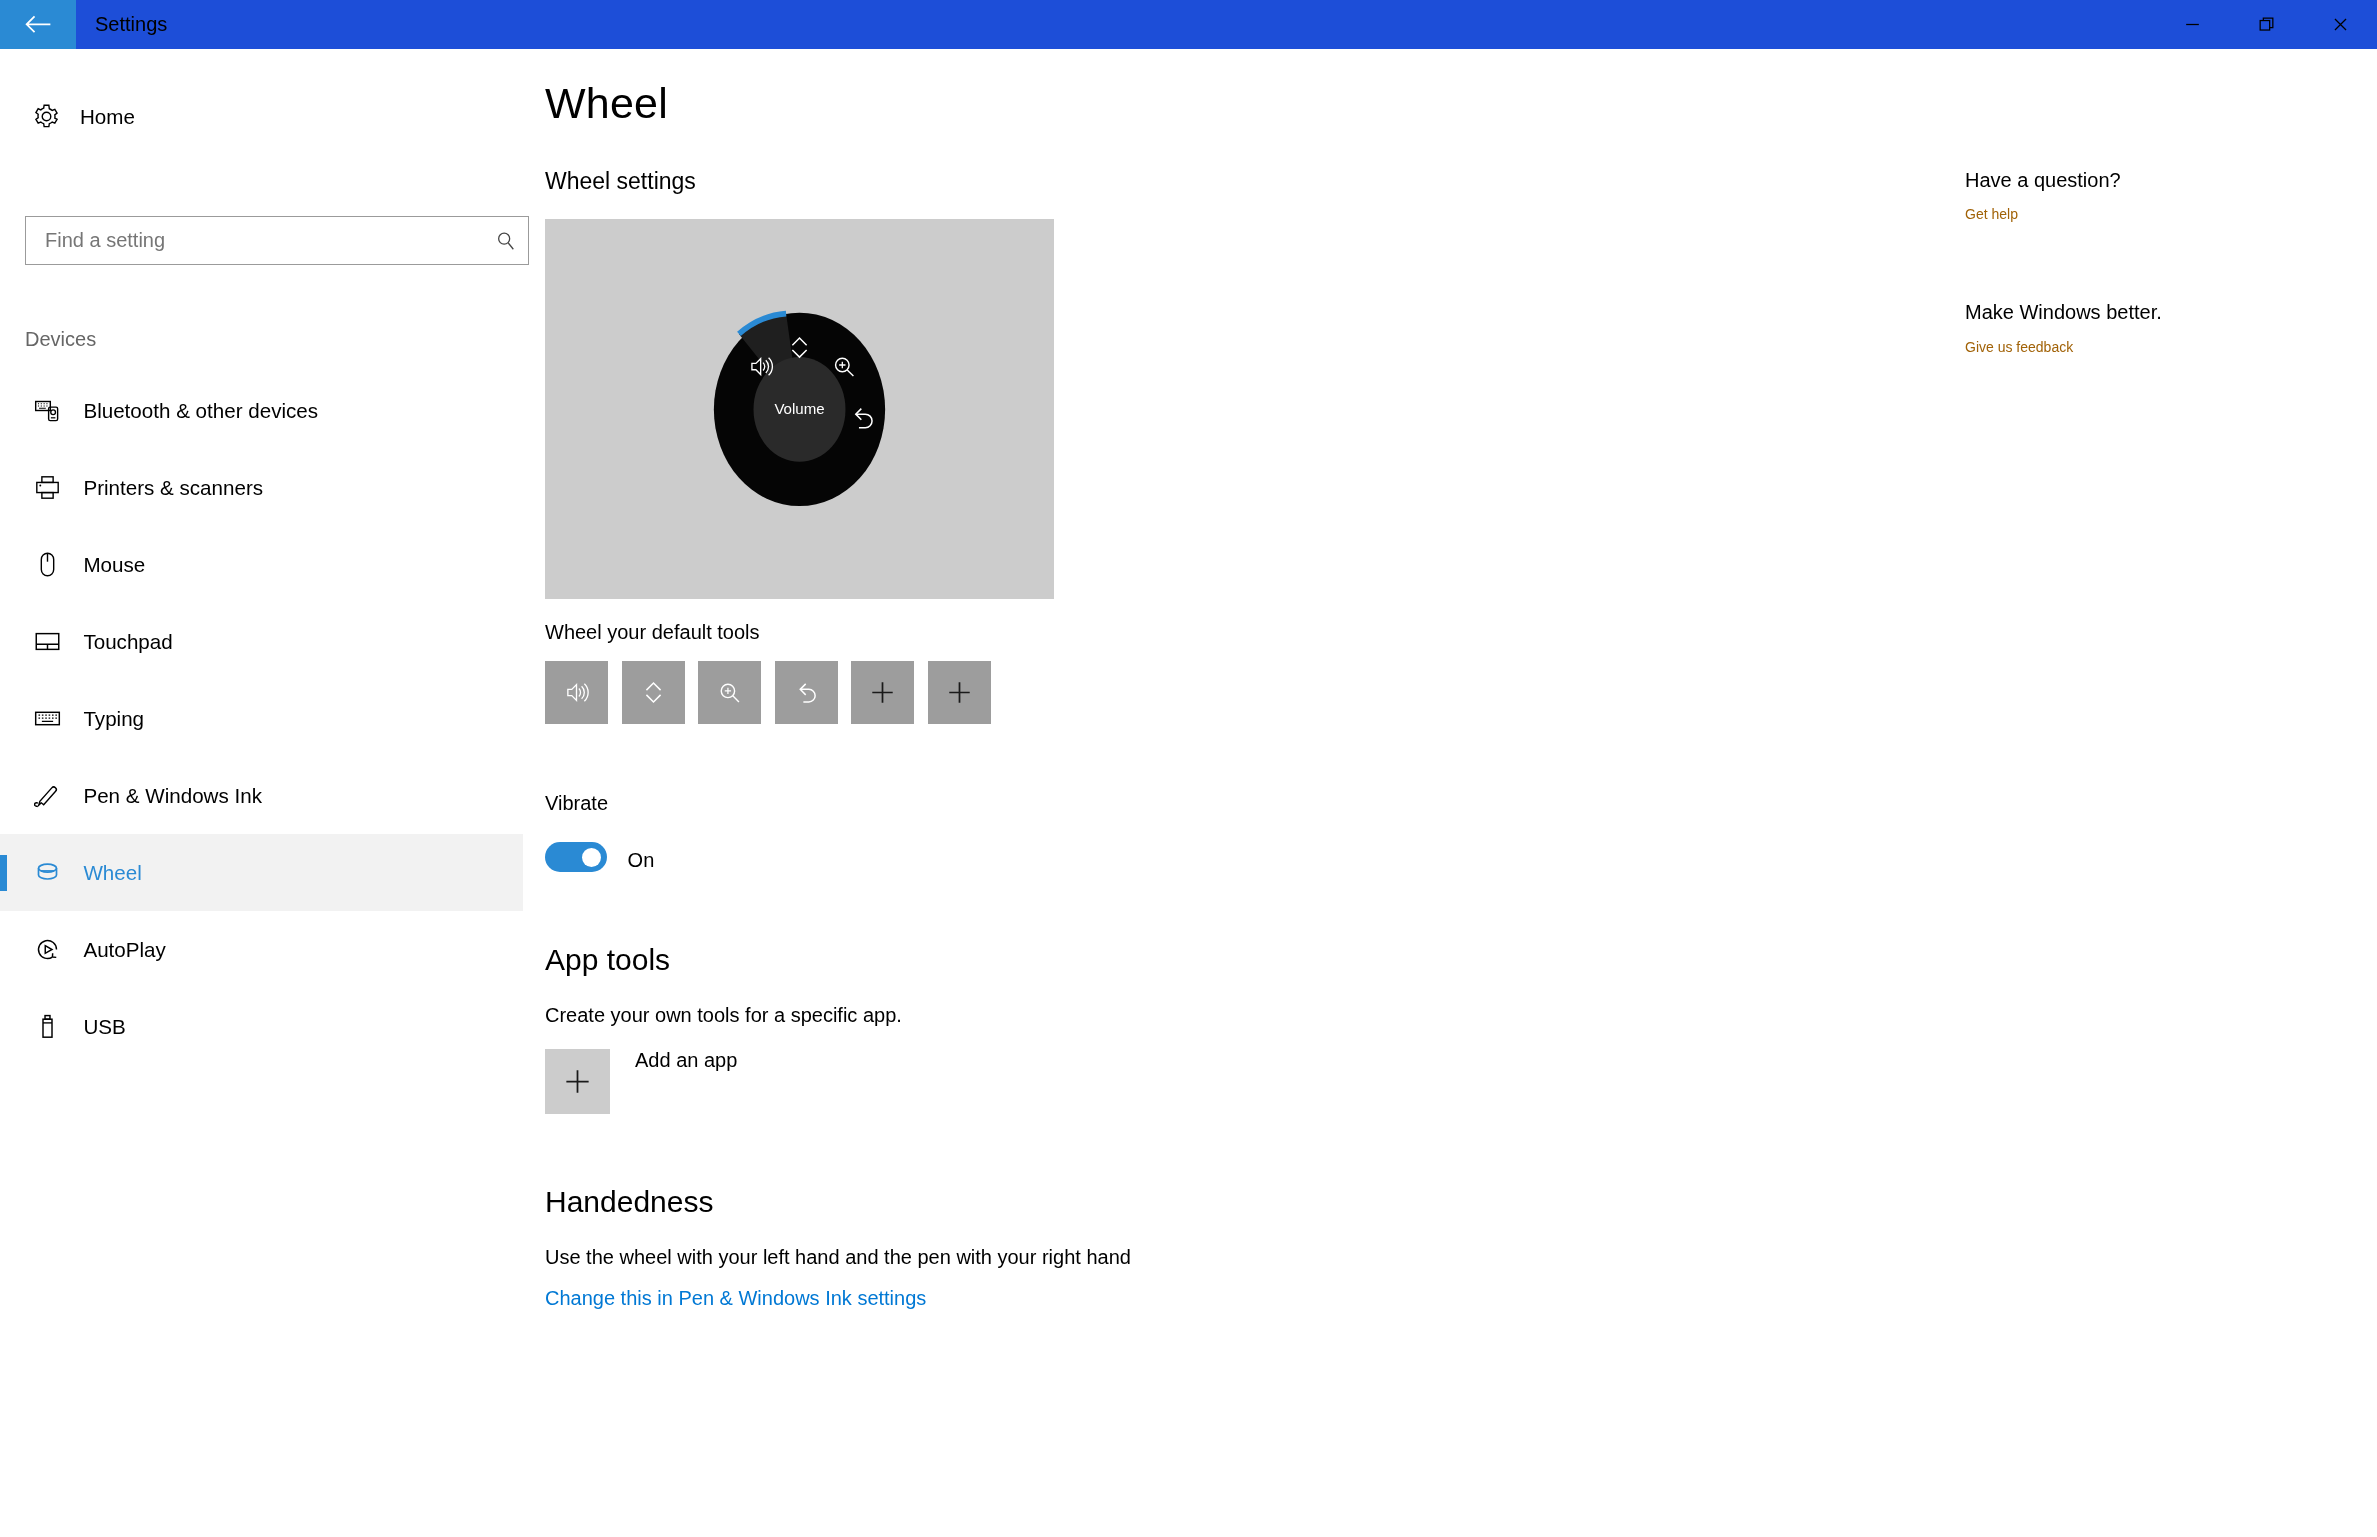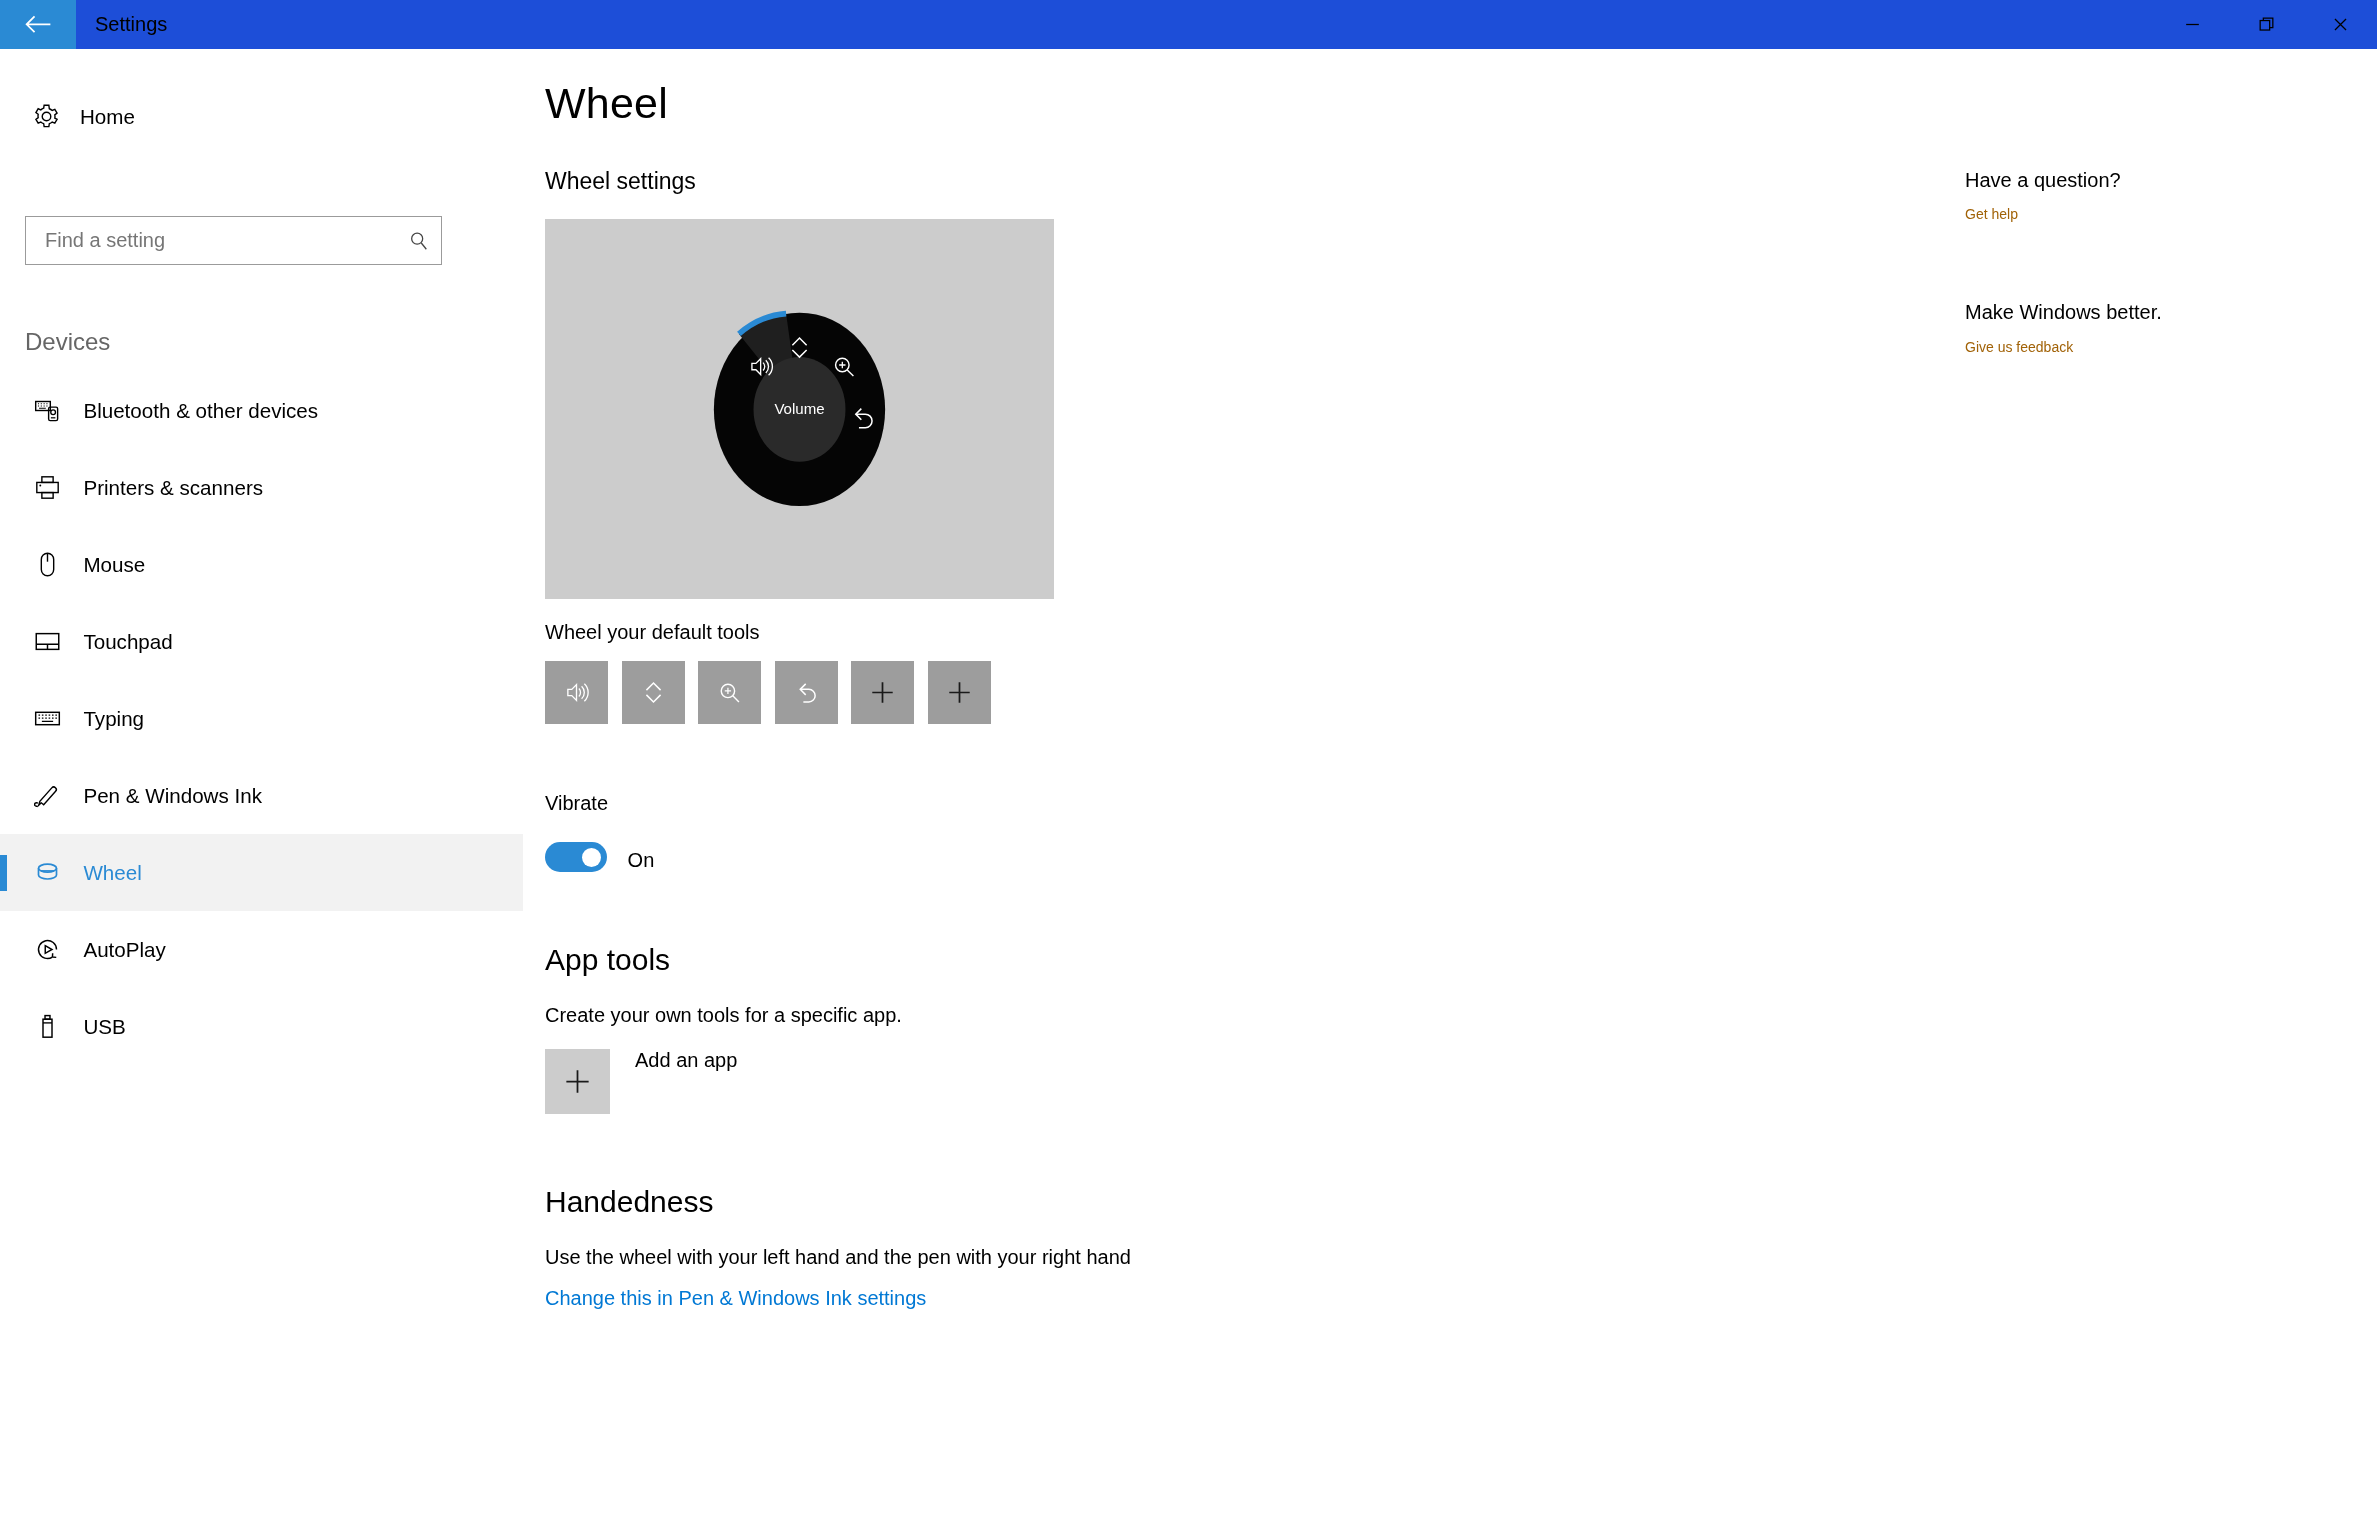--- a/index.html
+++ b/index.html
@@ -48,7 +48,7 @@
   .home-row .lbl { font-size: 20.6px; margin-left: 11px; }
 
   .searchbox {
-    position: absolute; left: 25px; top: 167px; width: 417px; height: 49px;
+    position: absolute; left: 25px; top: 167px; width: 504px; height: 49px;
     border: 1.6px solid #9b9b9b; background: #ffffff;
     display: flex; align-items: center;
   }

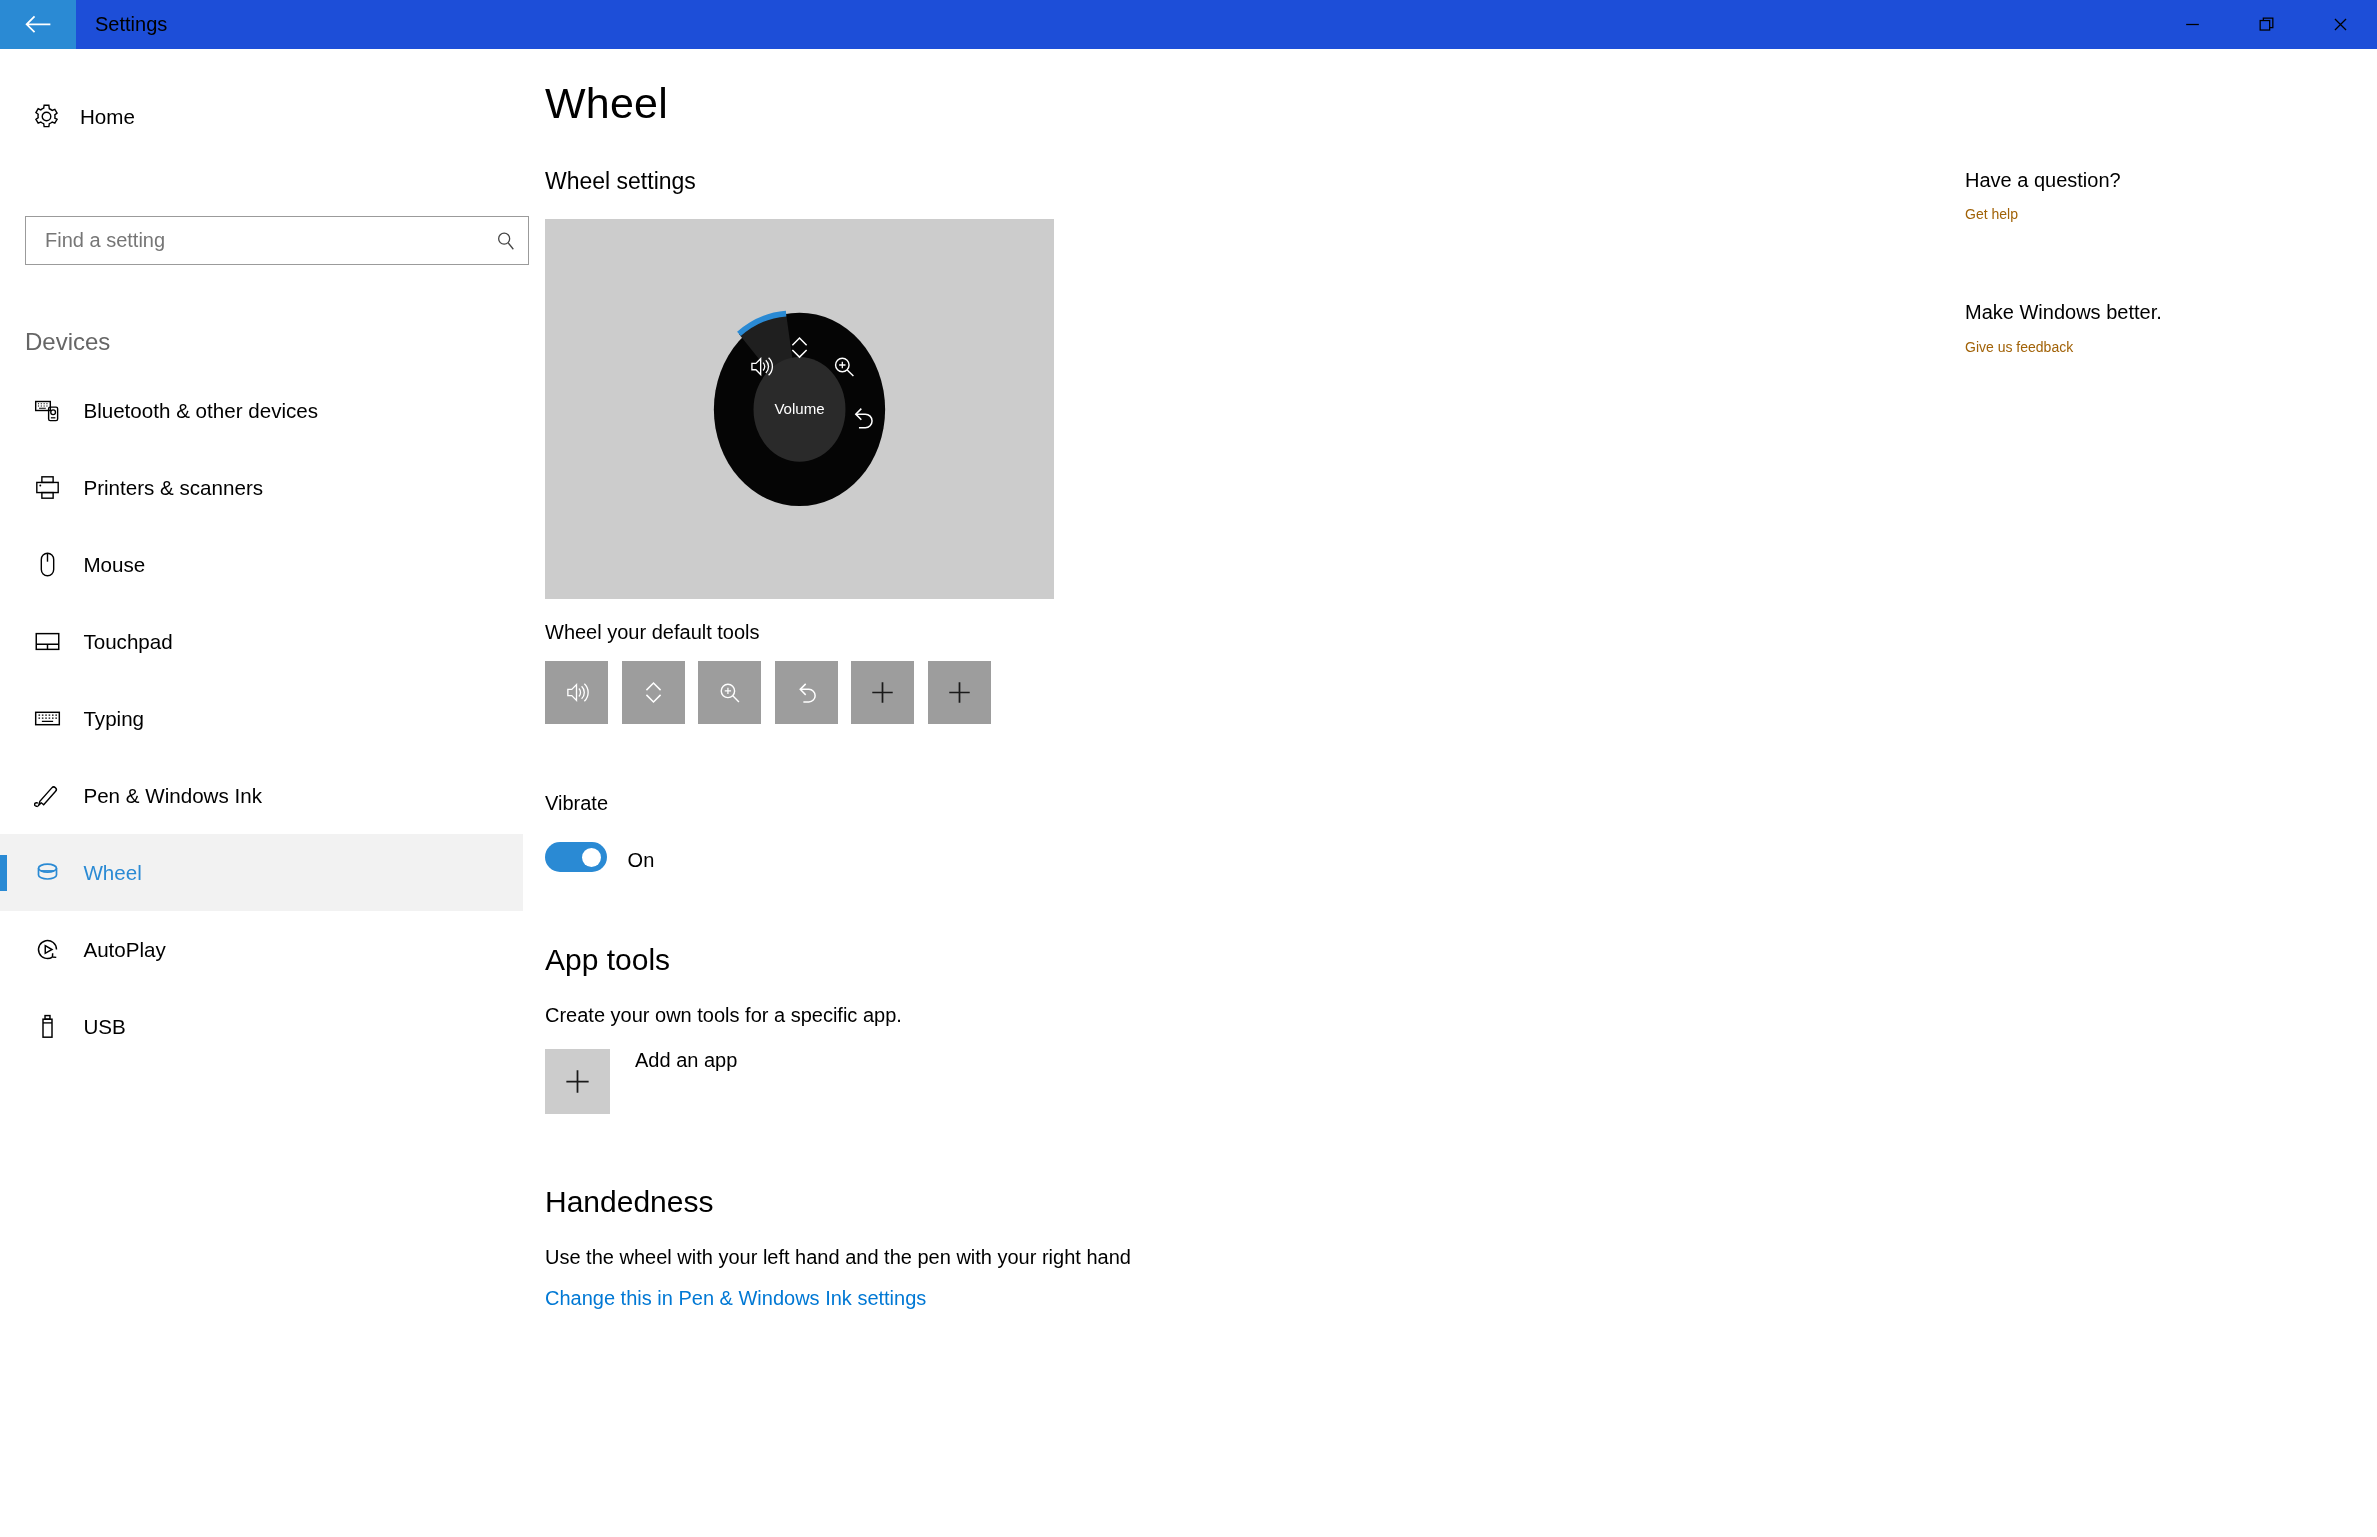--- a/index.html
+++ b/index.html
@@ -62,7 +62,7 @@
 
   .group-header {
     position: absolute; left: 25px; top: 279px;
-    font-size: 24px; color: #666666;
+    font-size: 20px; color: #666666;
   }
 
   .navlist { position: absolute; left: 0; top: 323px; width: 523px; }

